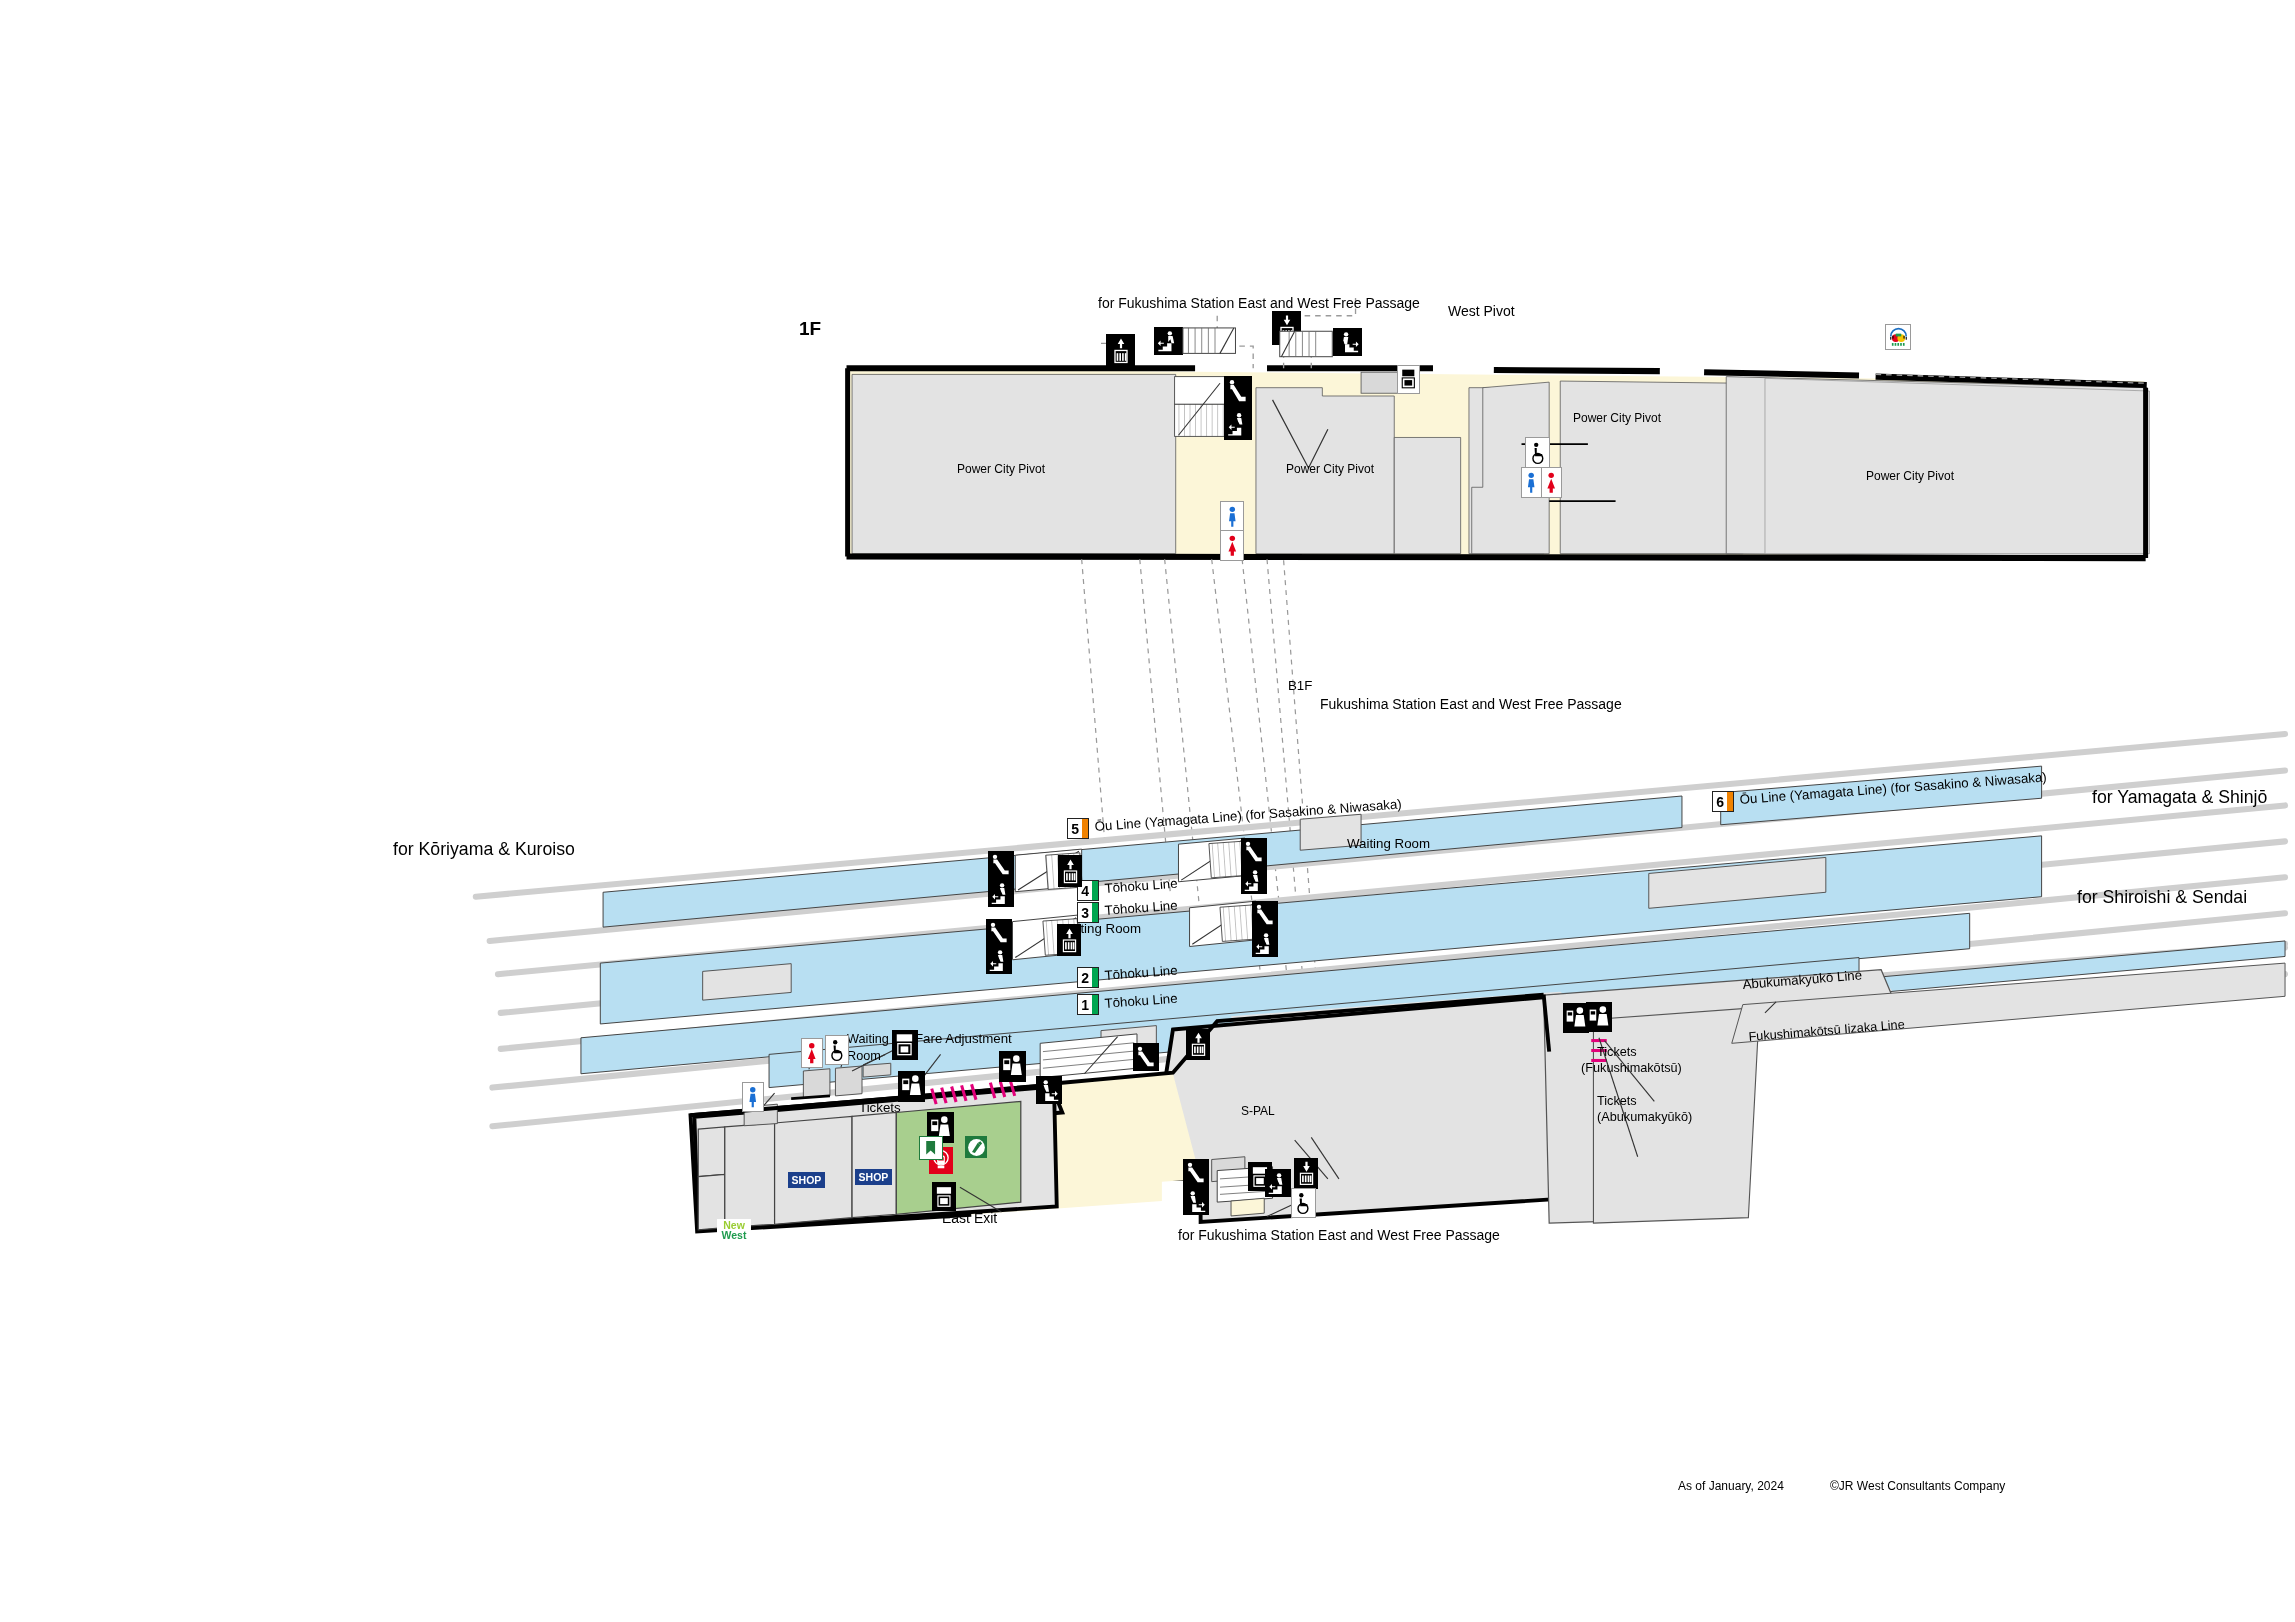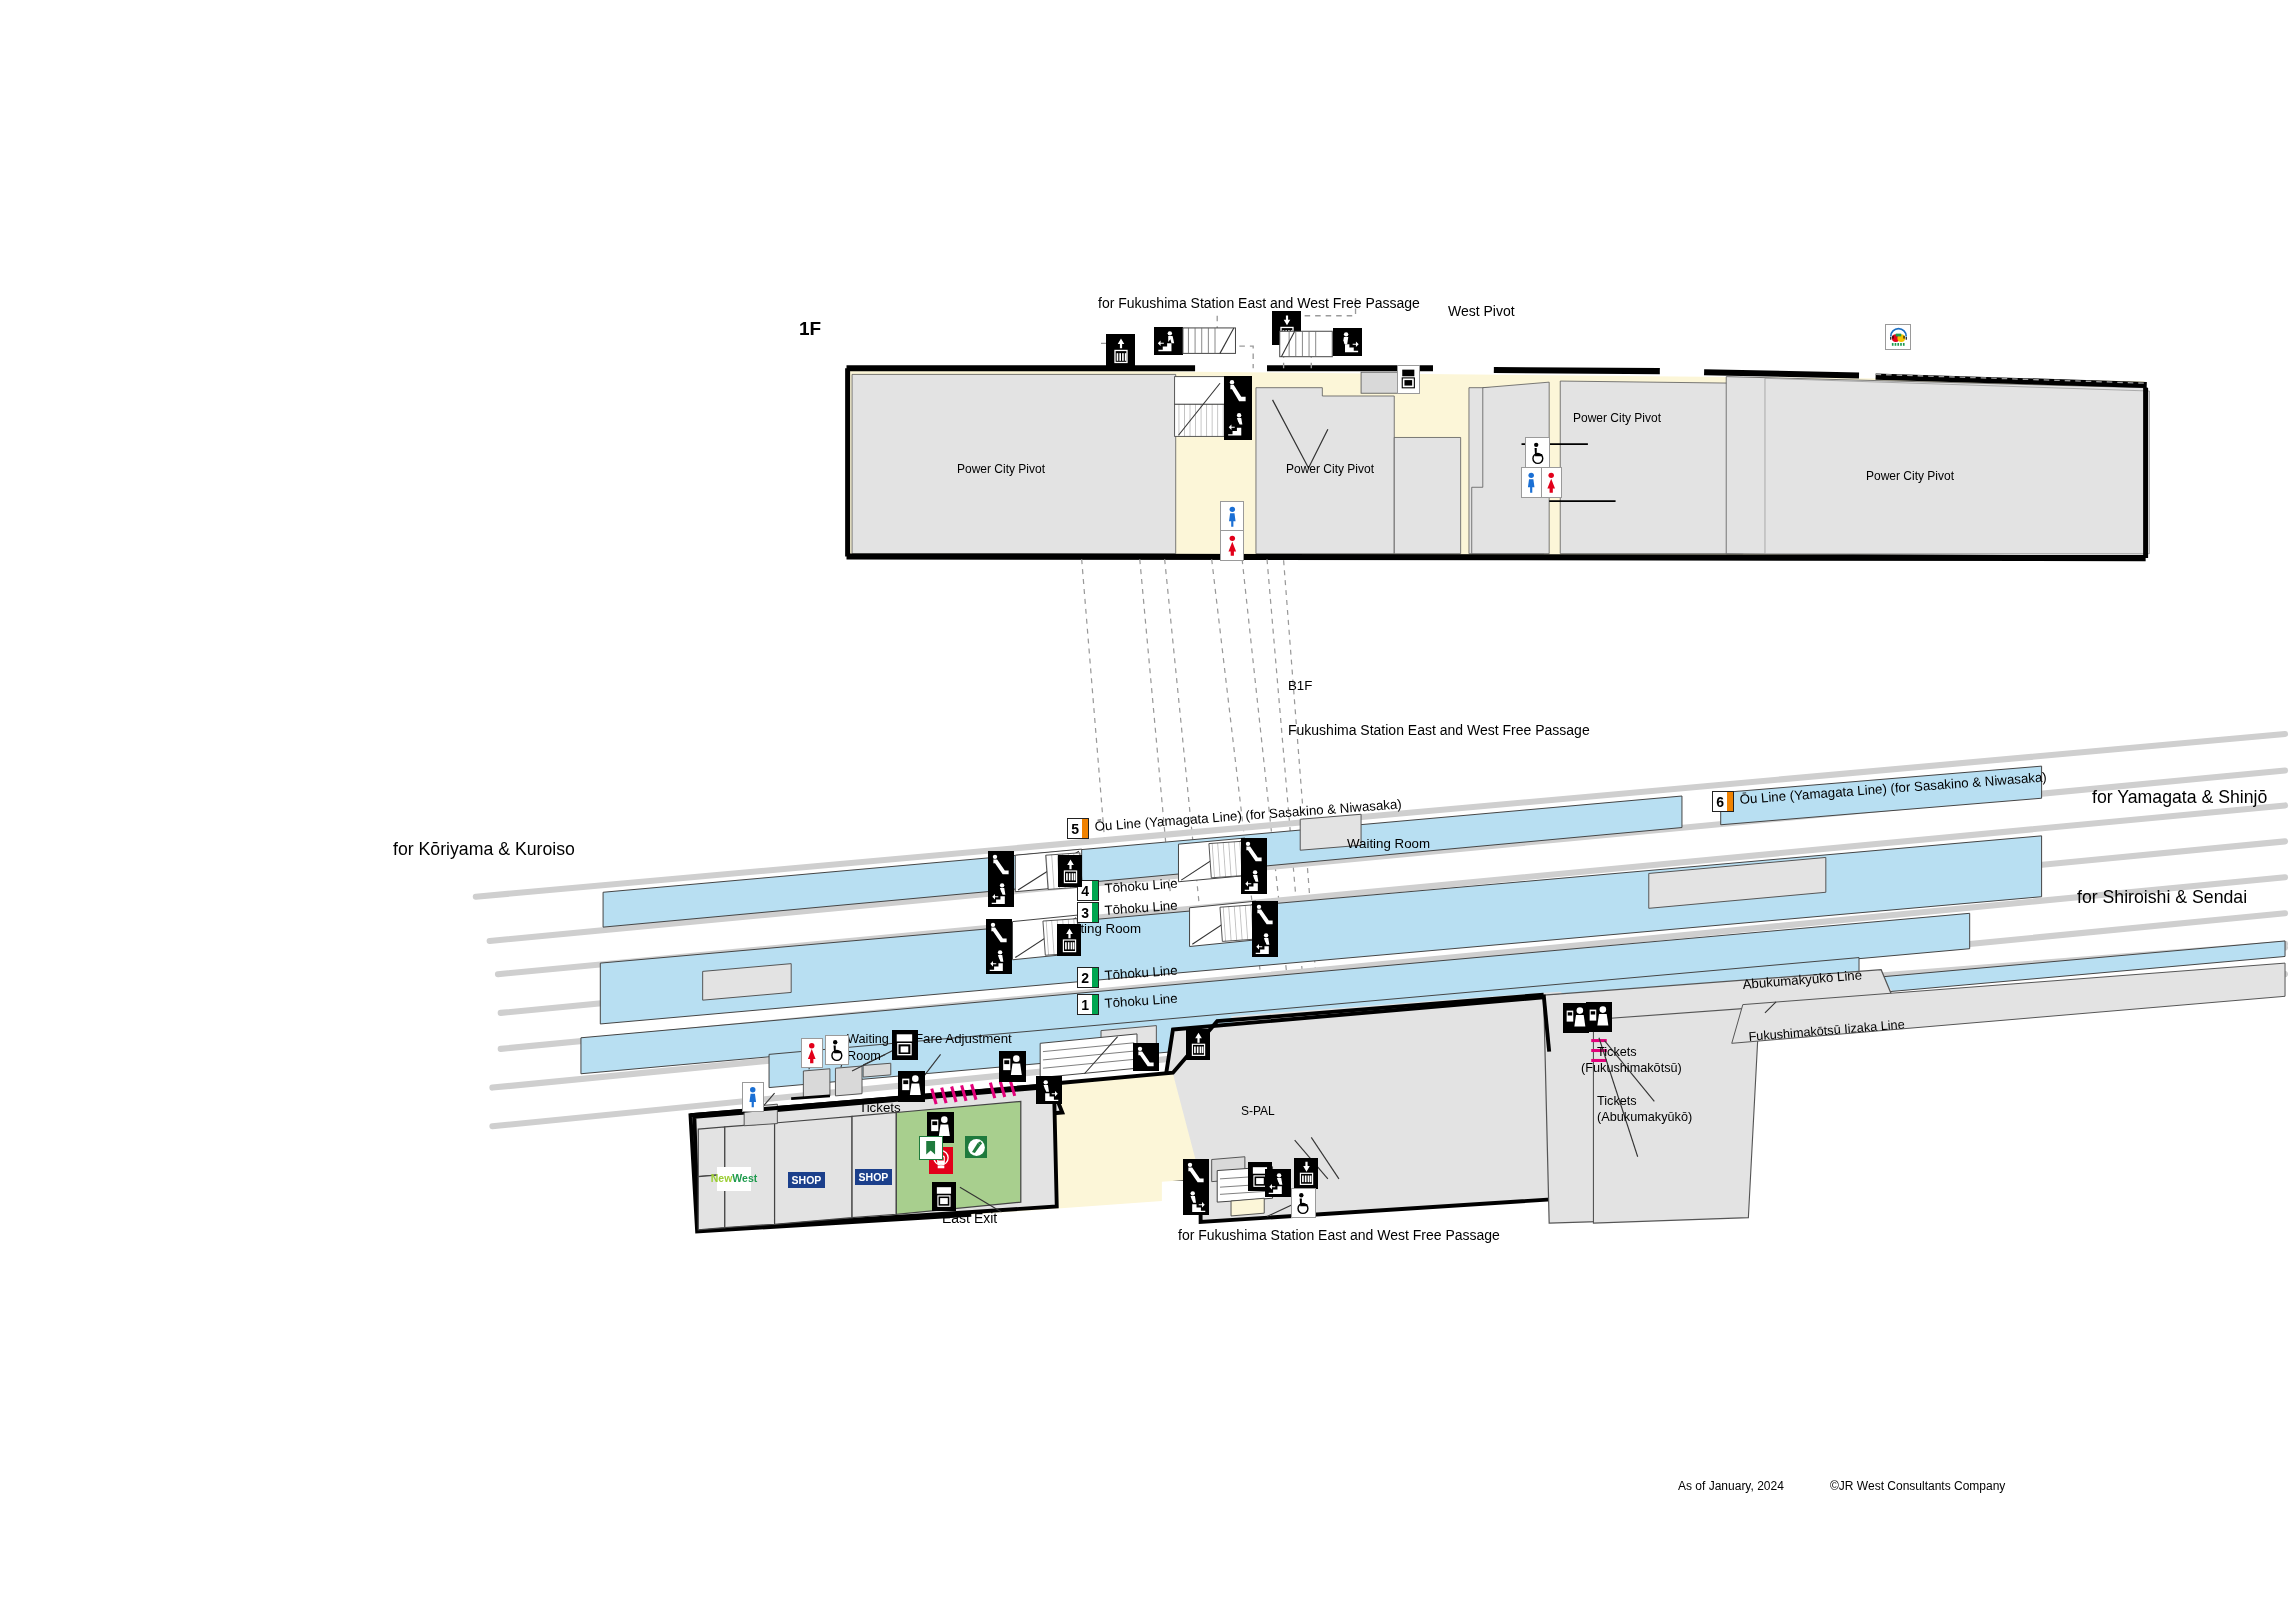--- a/index.html
+++ b/index.html
@@ -246,7 +246,7 @@
 <div class="lbl lbl-head" style="left:1448px;top:303px;">West Pivot</div>
 
 <div class="lbl lbl-floor" style="left:1288px;top:678px;font-size:13.3px;font-weight:400;">B1F</div>
-<div class="lbl lbl-head" style="left:1288px;top:696px;margin-top:26px;">Fukushima Station East and West Free Passage</div>
+<div class="lbl lbl-head" style="left:1320px;top:696px;">Fukushima Station East and West Free Passage</div>
 
 <div class="lbl lbl-area" style="left:957px;top:462px;">Power City Pivot</div>
 <div class="lbl lbl-area" style="left:1286px;top:462px;">Power City Pivot</div>

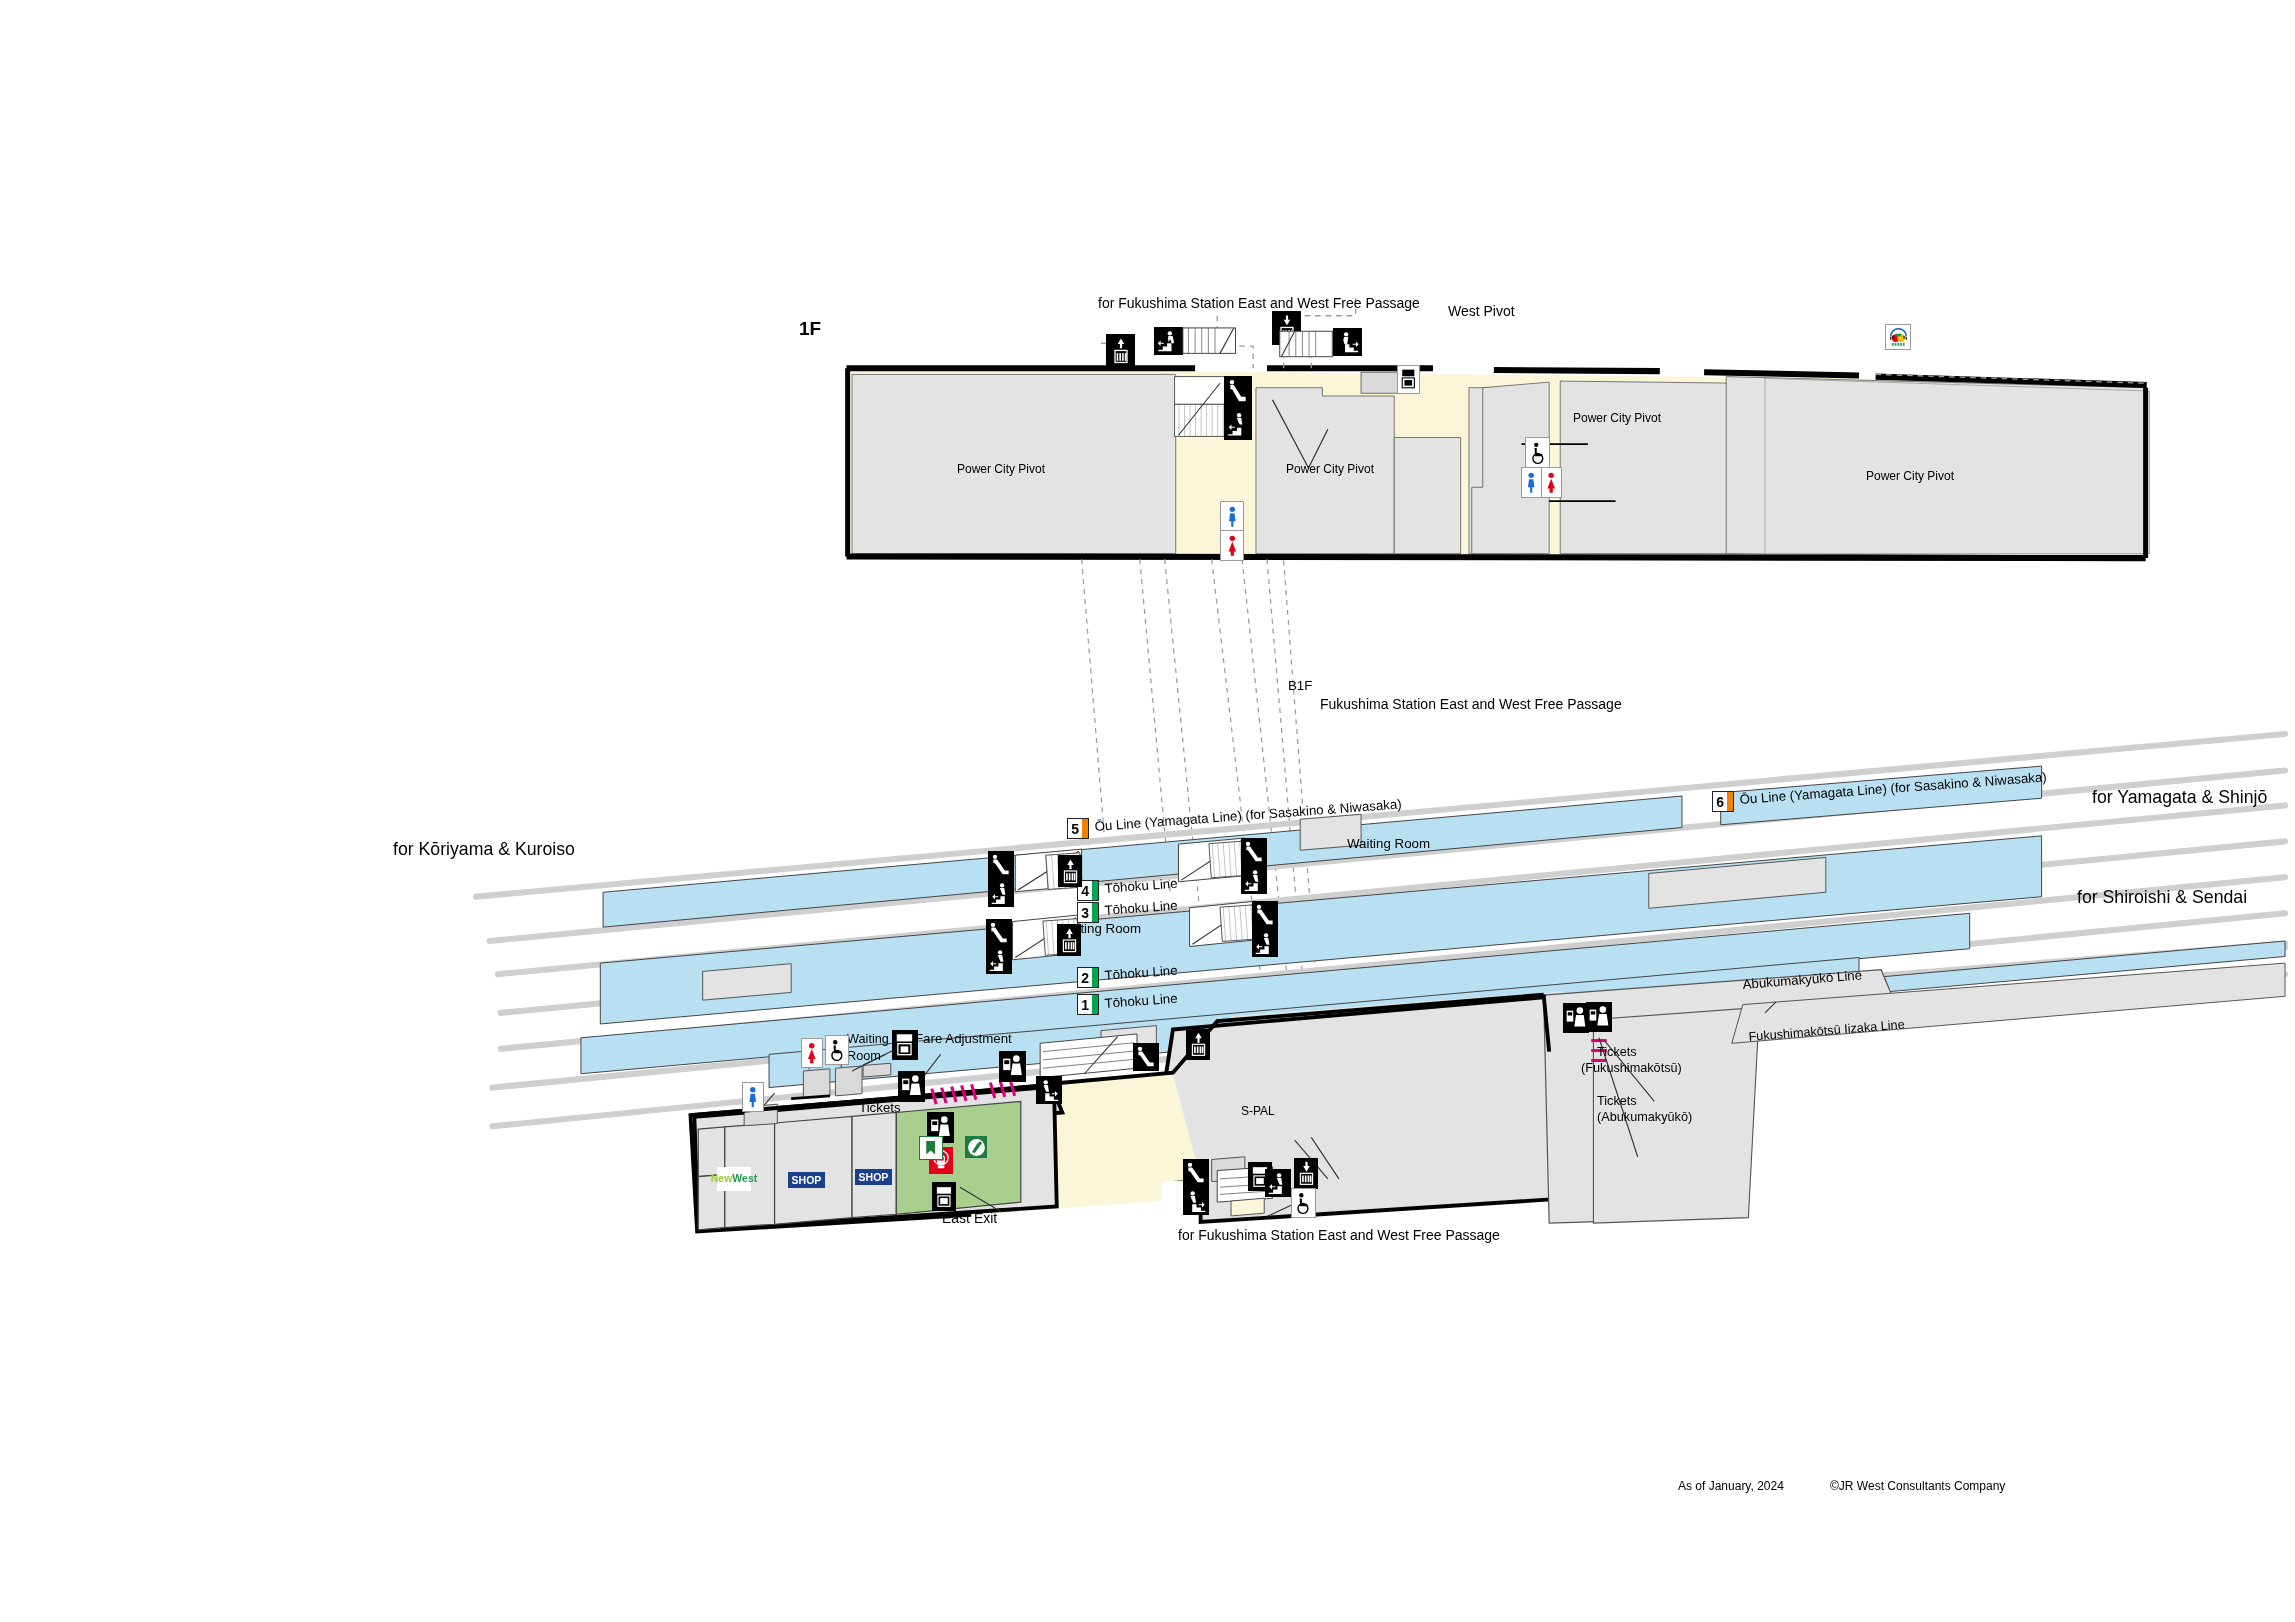--- a/index.html
+++ b/index.html
@@ -771,8 +771,8 @@
       </svg>
 </div>
 
-<div class="tagbox" style="left:717px;top:1167px;width:34px;height:24px;background:#fff;border:none;
-     flex-direction:row;line-height:0.95;">
+<div class="tagbox" style="left:717px;top:1219px;width:34px;height:24px;background:#fff;border:none;
+     flex-direction:column;line-height:0.95;">
   <span style="font-size:10.5px;color:#9acd32;font-weight:700;font-family:'Liberation Sans',sans-serif;">New</span>
   <span style="font-size:10.5px;color:#1f9b4e;font-weight:700;font-family:'Liberation Sans',sans-serif;">West</span>
 </div>

